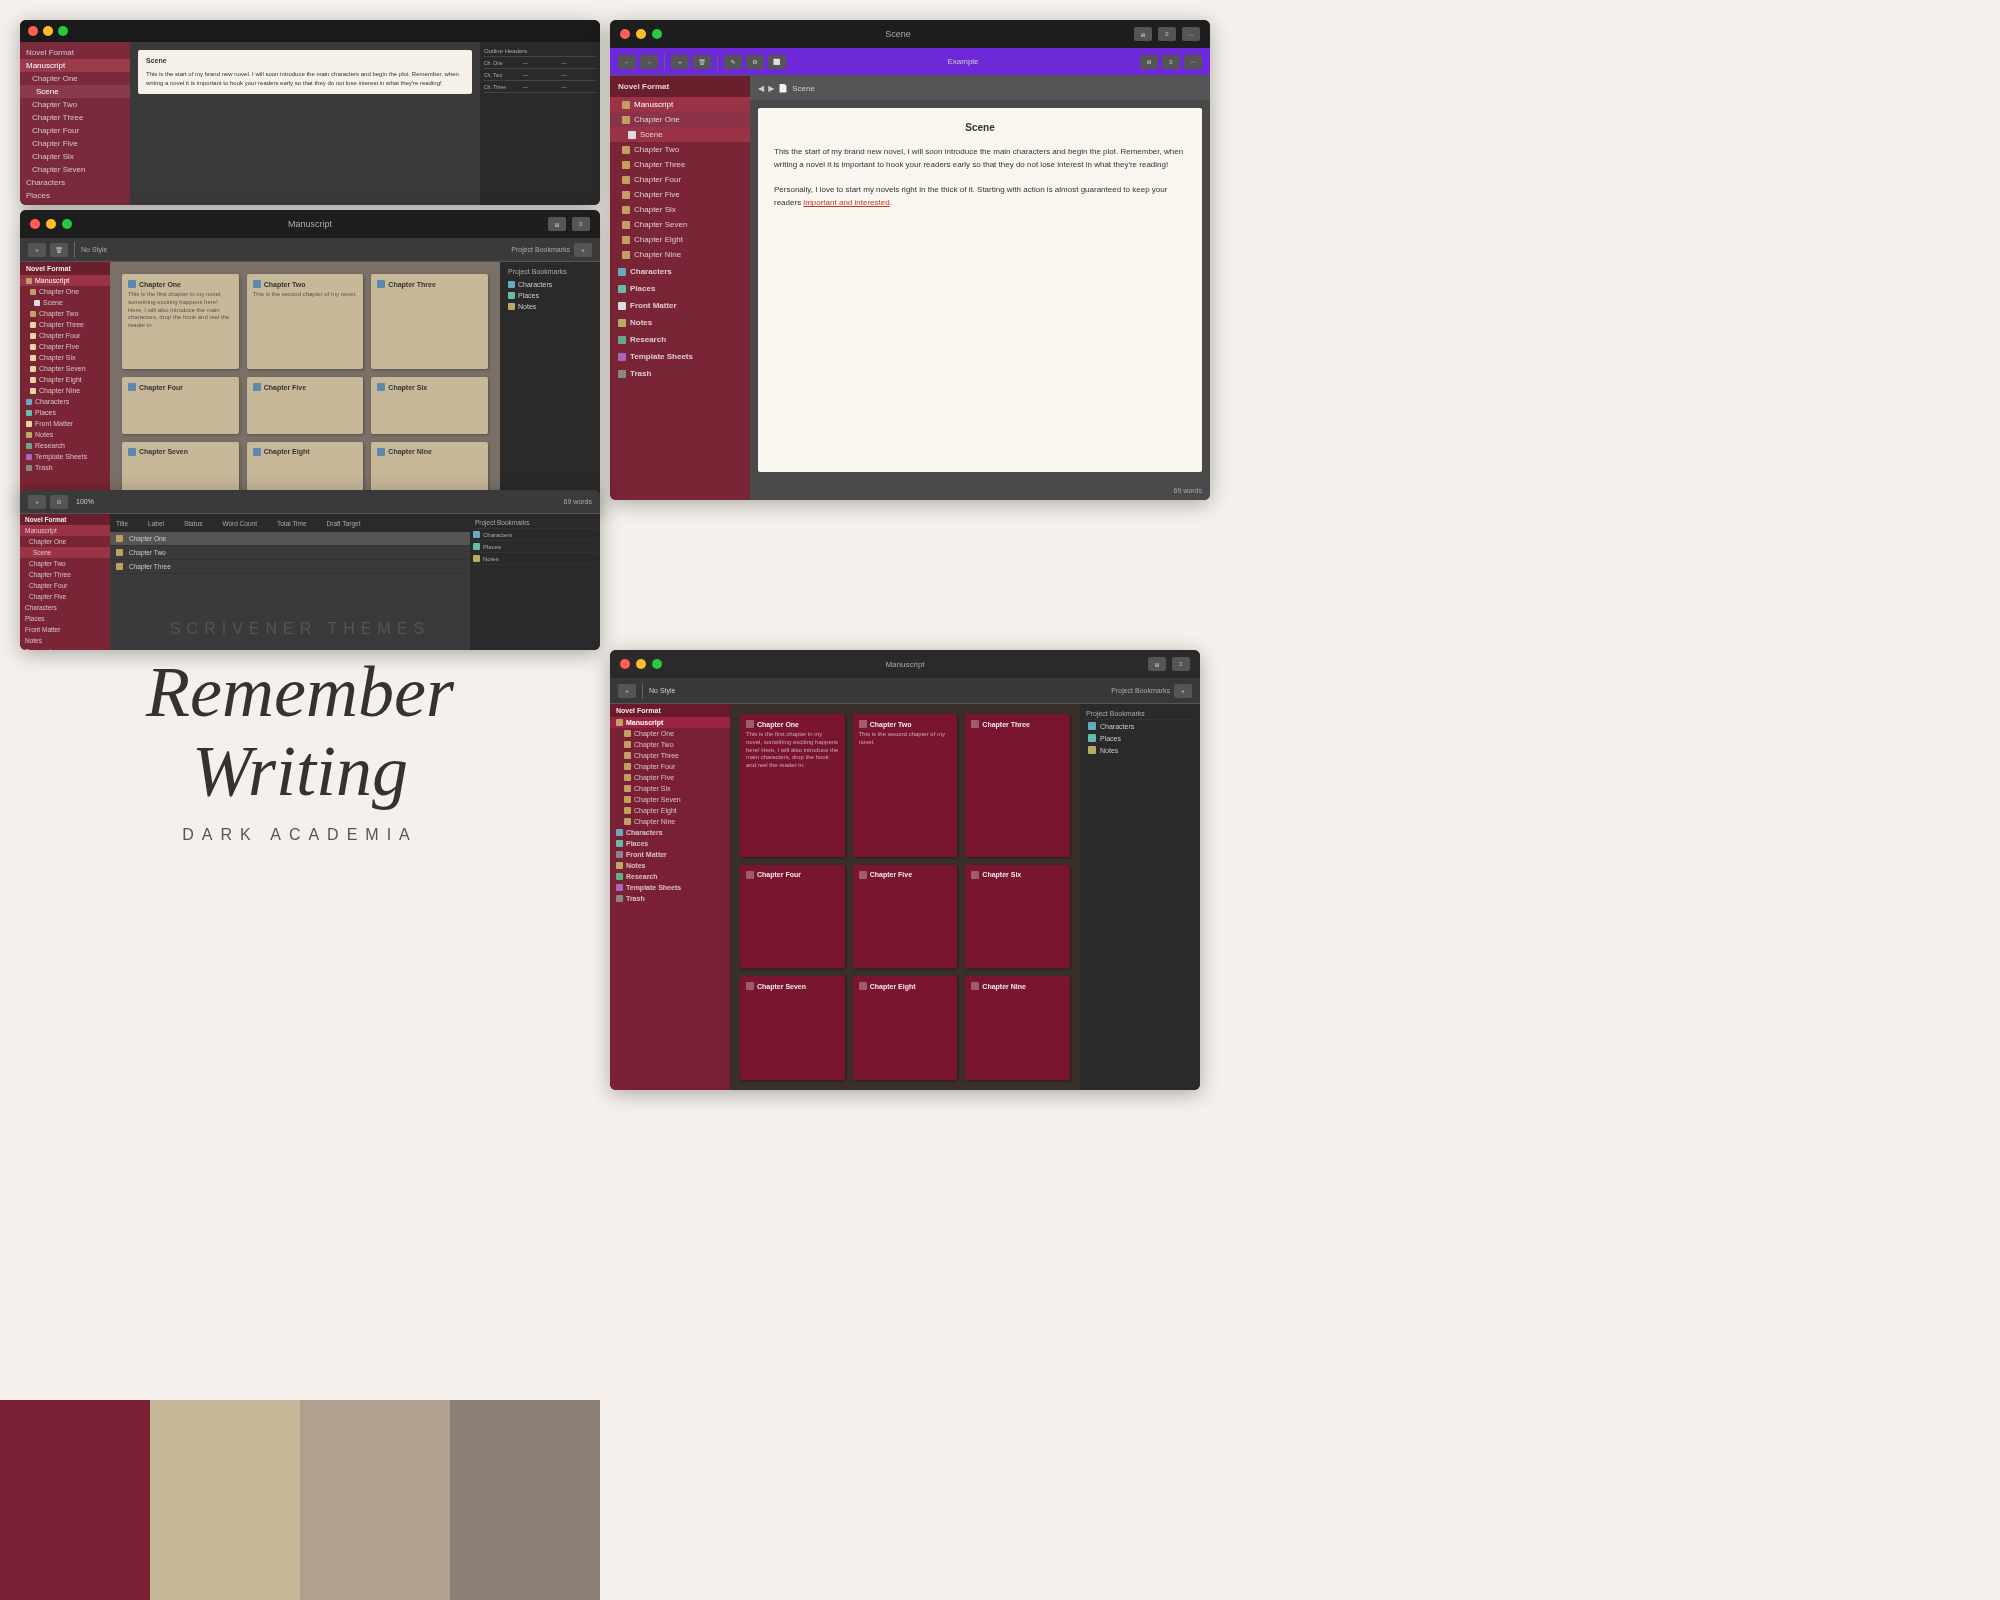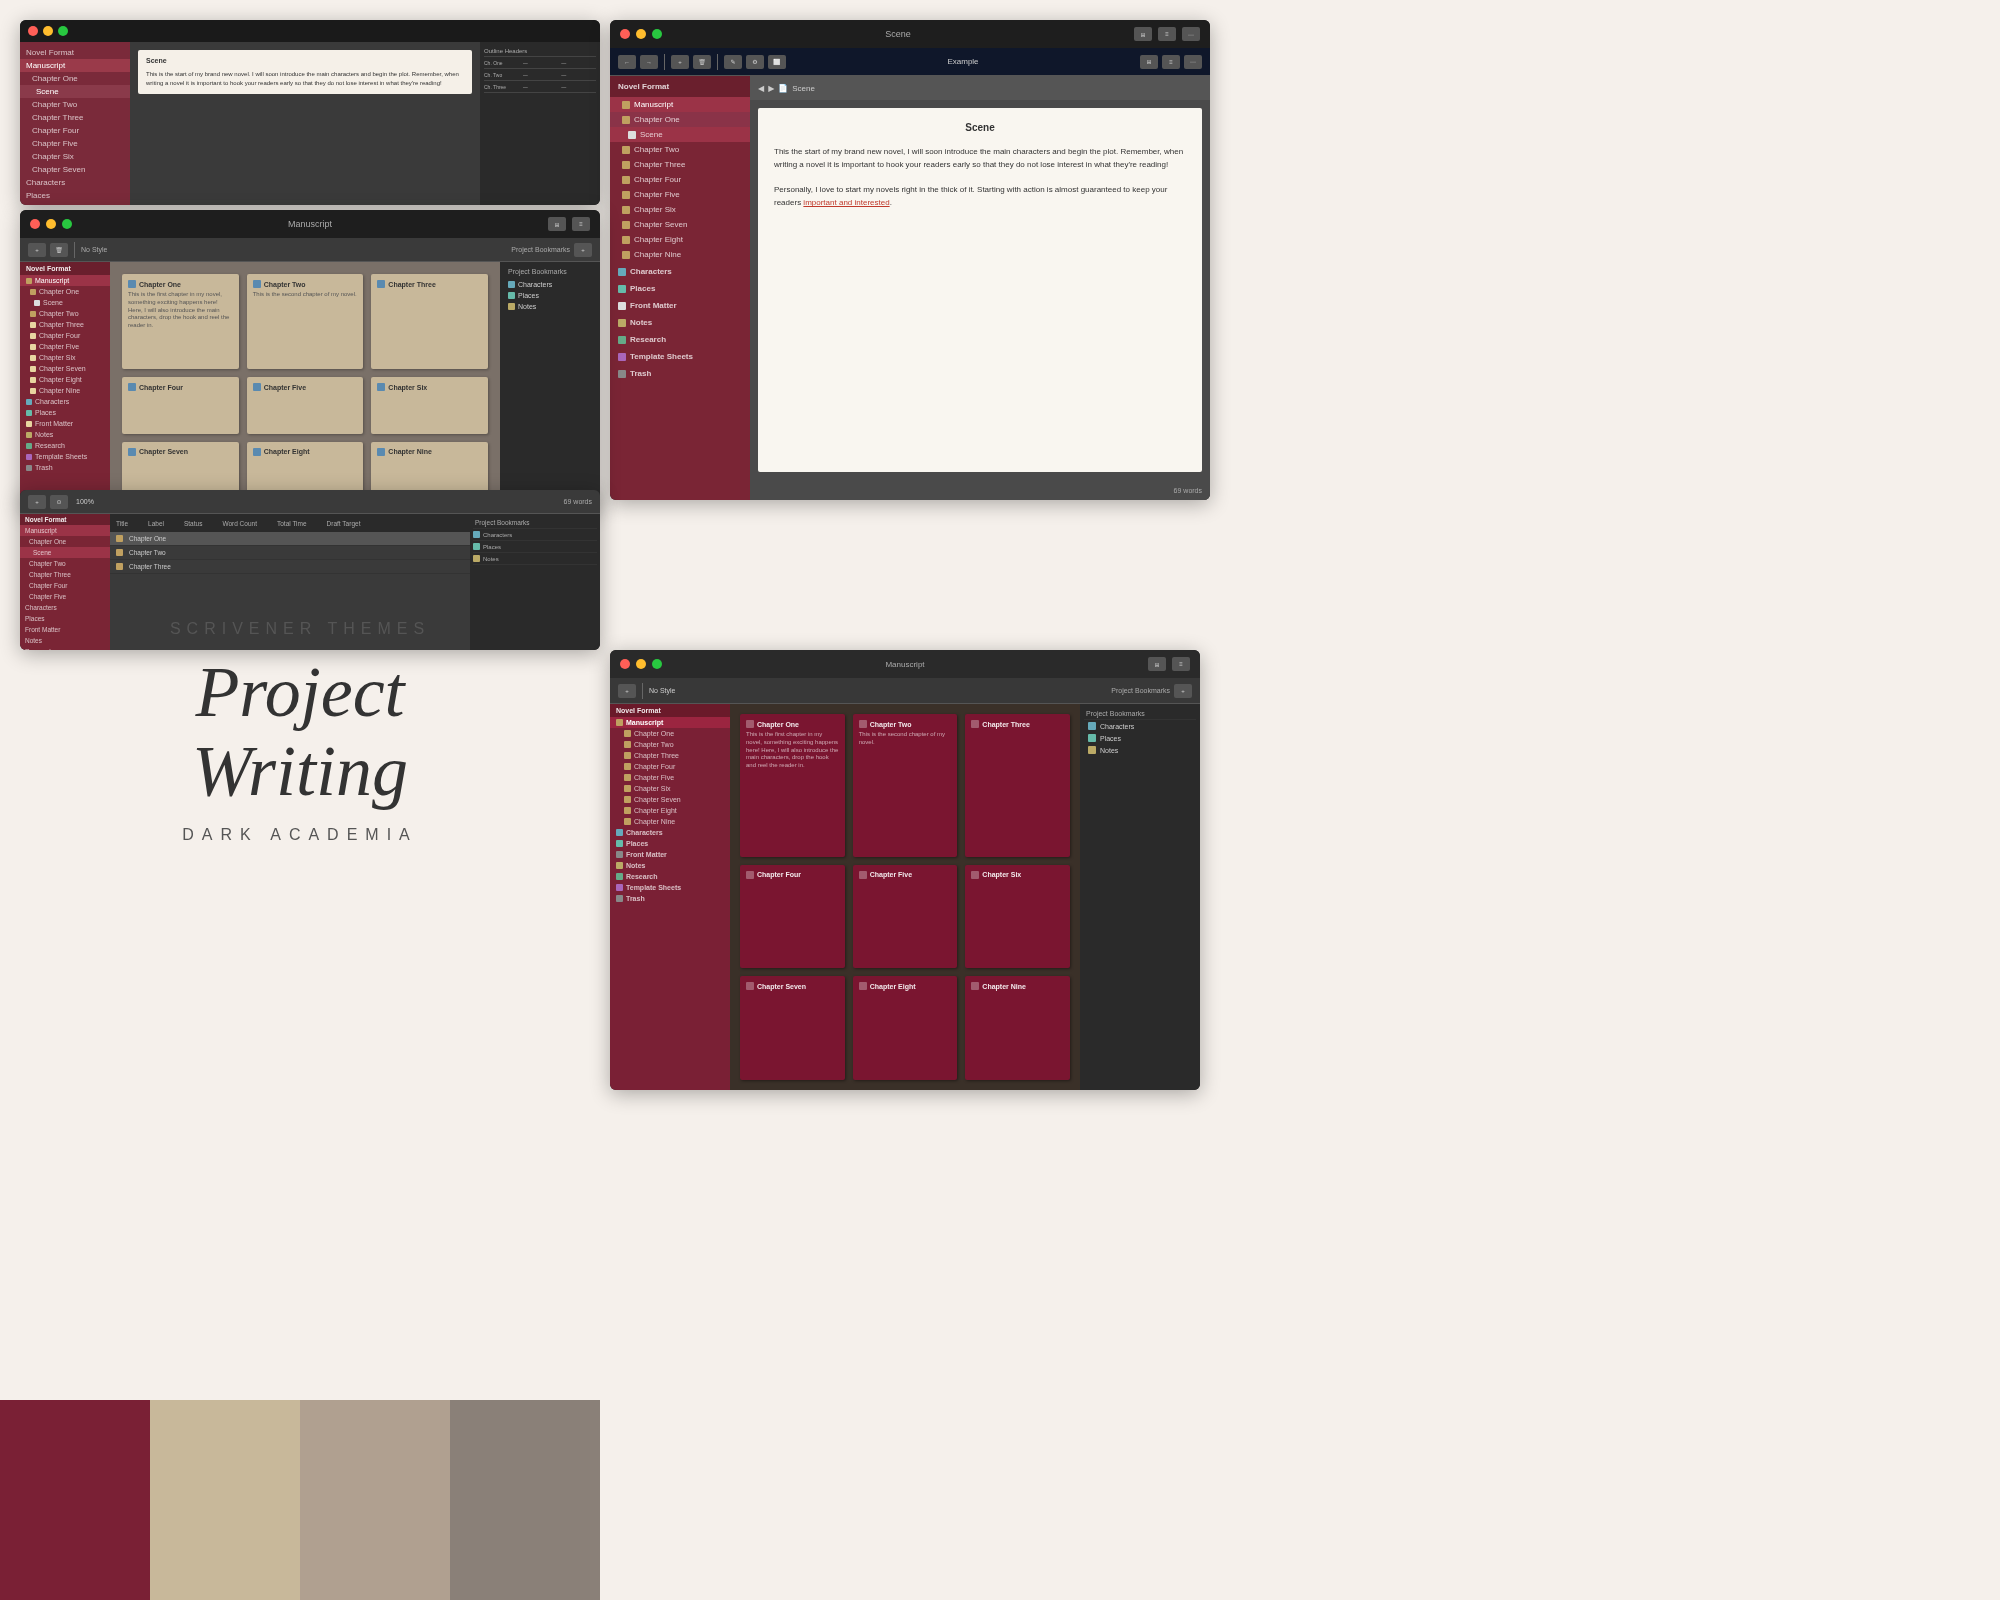--- a/index.html
+++ b/index.html
@@ -108,7 +108,7 @@
     }
     .str-toolbar {
       height: 28px;
-      background: #0f172a;
+      background: #6d28d9;
       display: flex;
       align-items: center;
       padding: 0 8px;

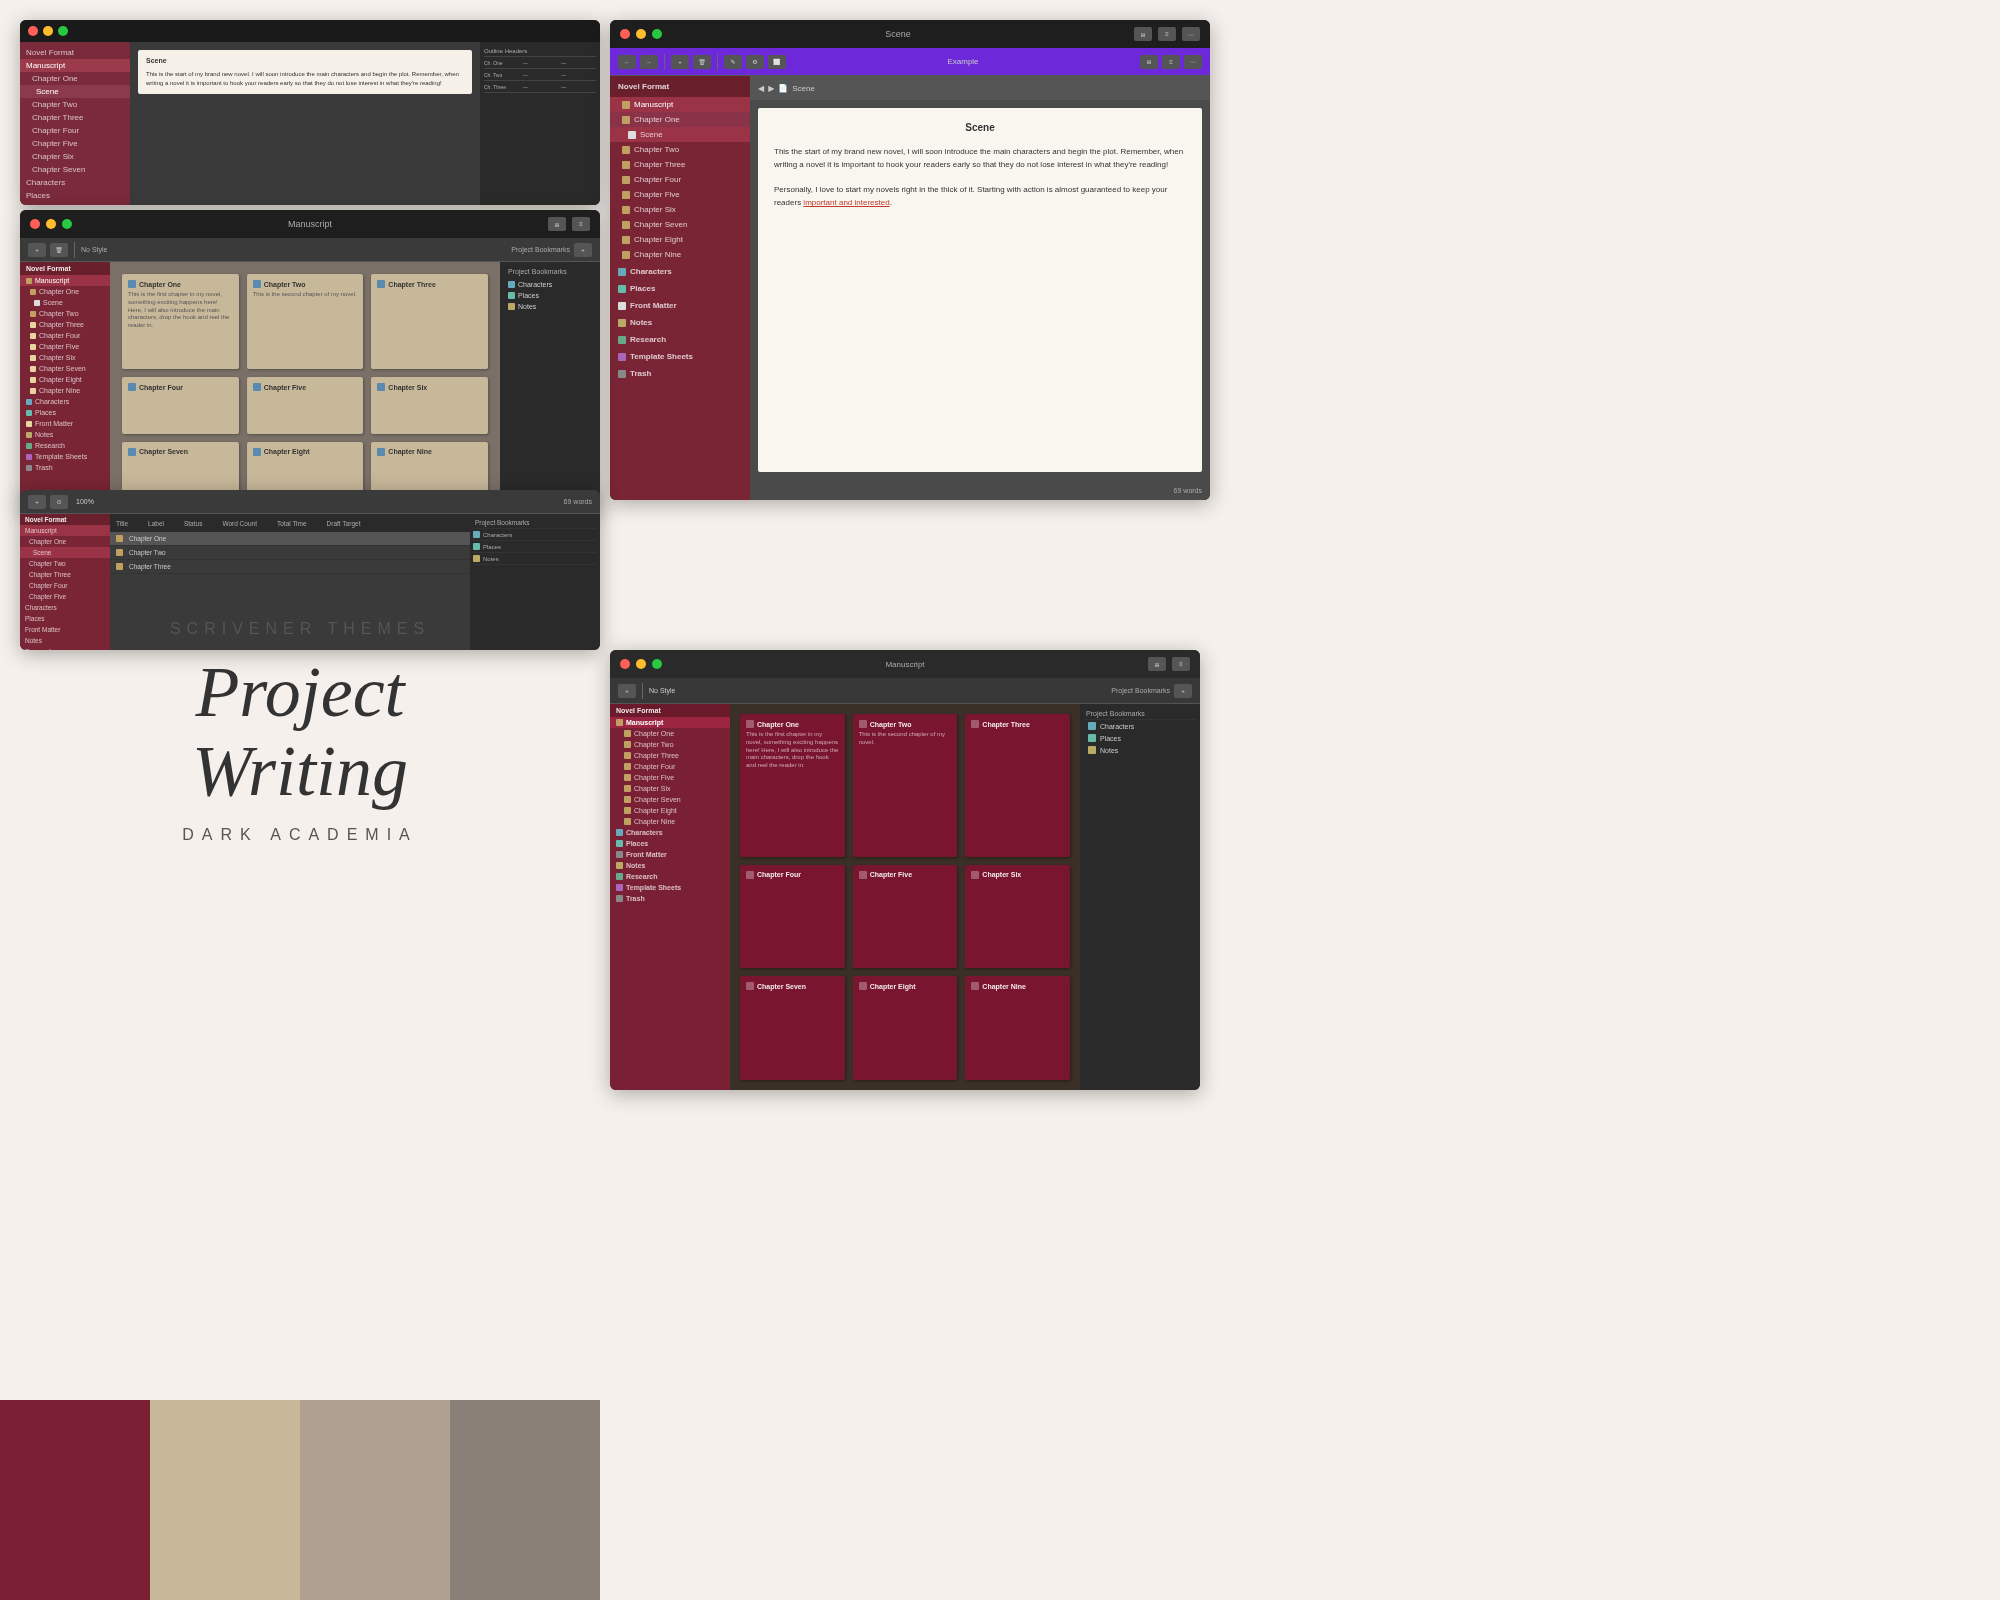--- a/index.html
+++ b/index.html
@@ -1130,7 +1130,7 @@
 
 <div class="brand-text">
   <div class="brand-subtitle">Scrivener Themes</div>
-  <div class="brand-title">Project Writing</div>
+  <div class="brand-title">Remember Writing</div>
   <div class="brand-theme">Dark Academia</div>
 </div>
 

